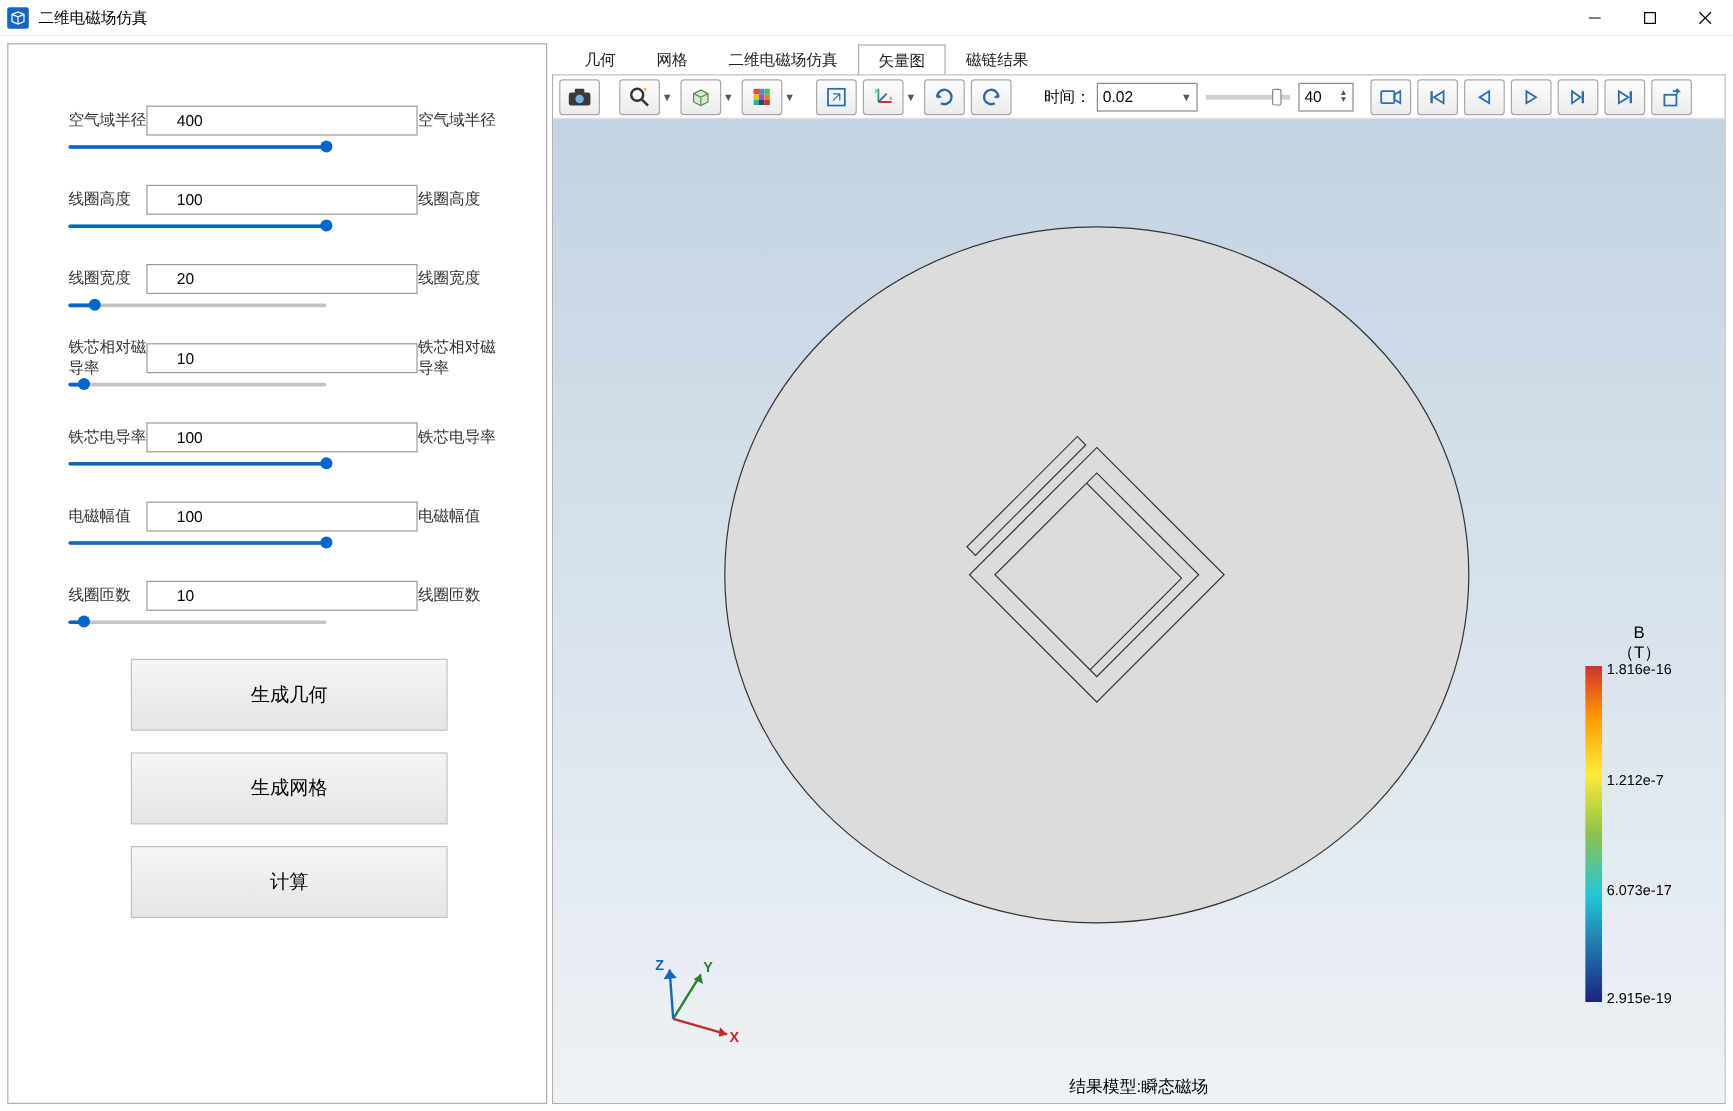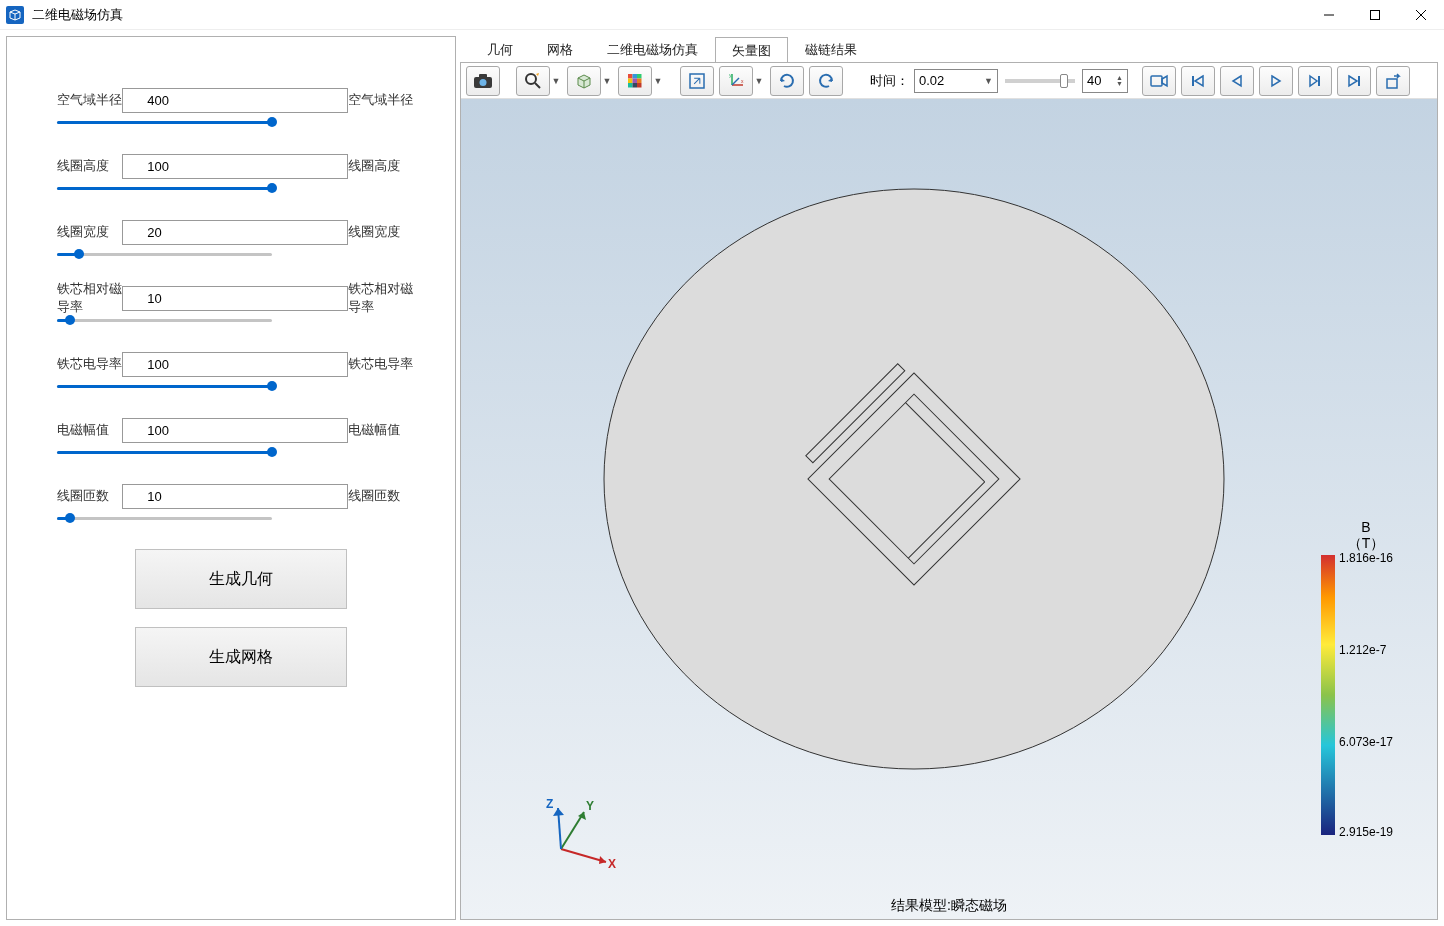--- a/index.html
+++ b/index.html
@@ -29,7 +29,7 @@
   .slider .fill  { position:absolute; top:8px; left:0; height:3px; background:#0066cc; border-radius:2px;}
   .slider .thumb { position:absolute; top:4px; width:10px; height:10px; background:#0066cc; border-radius:50%; transform:translateX(-50%);}
   
-  .big-btn { display:block; margin:18px auto 0 auto; width:212px; height:60px; background:linear-gradient(#f5f5f5,#e5e5e5); border:1px solid #c0c0c0; font-size:16px; color:#000;}
+  .big-btn { display:block; margin:18px auto 0 auto; width:264px; height:60px; background:linear-gradient(#f5f5f5,#e5e5e5); border:1px solid #c0c0c0; font-size:16px; color:#000;}
 
   
   .tabbar { height:26px; display:flex; align-items:flex-start; padding-left:10px; font-size:13px;}

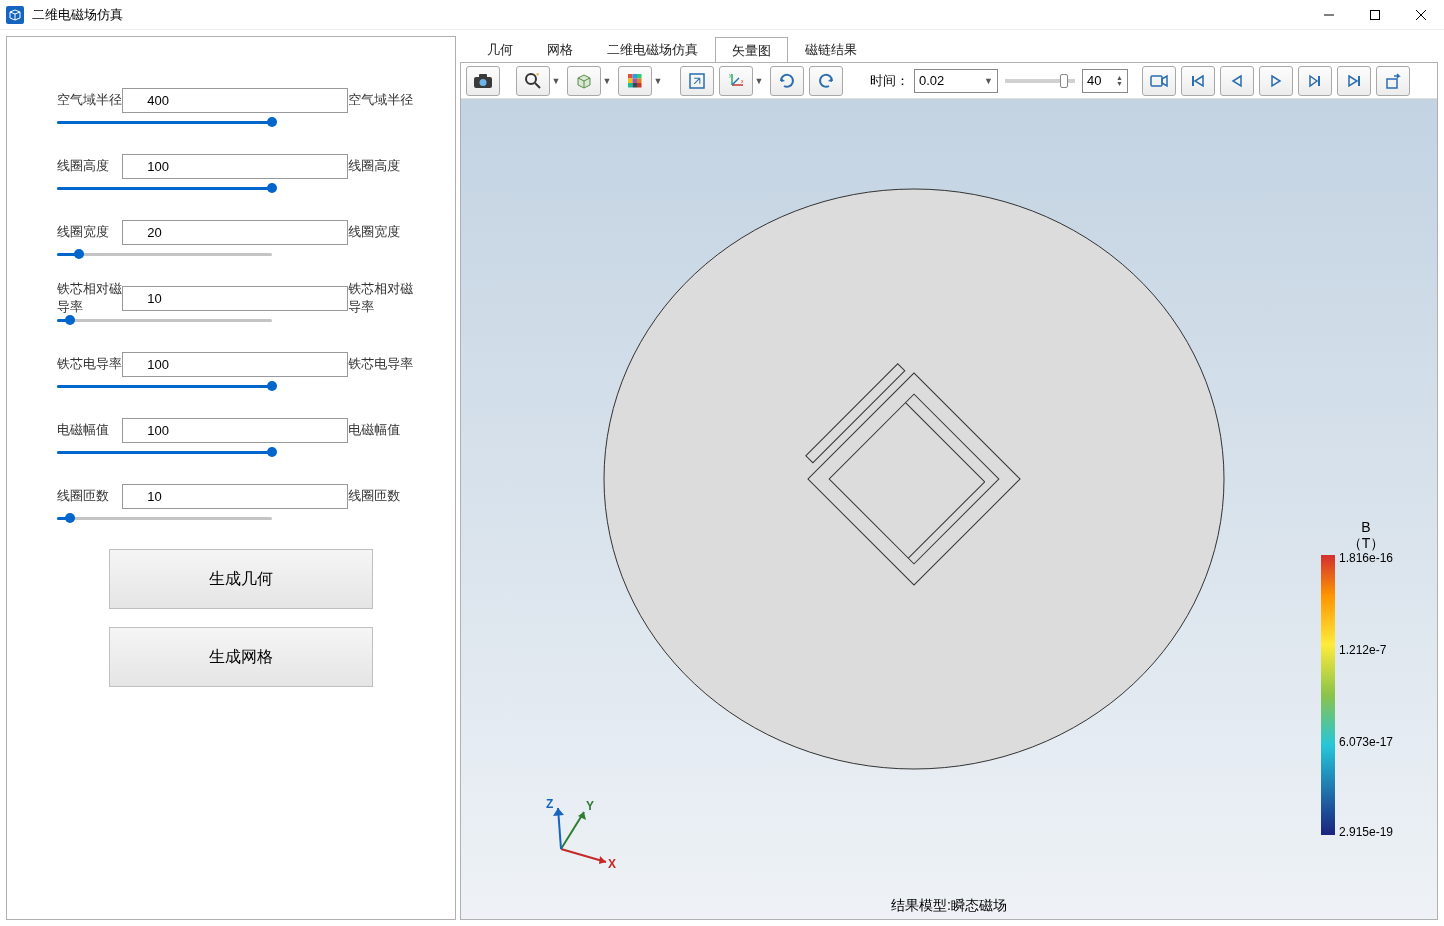--- a/index.html
+++ b/index.html
@@ -188,6 +188,7 @@
       </div>
     <button class="big-btn">生成几何</button>
     <button class="big-btn">生成网格</button>
+    <button class="big-btn">计算</button>
   </div>
 
   <div class="right-panel">

